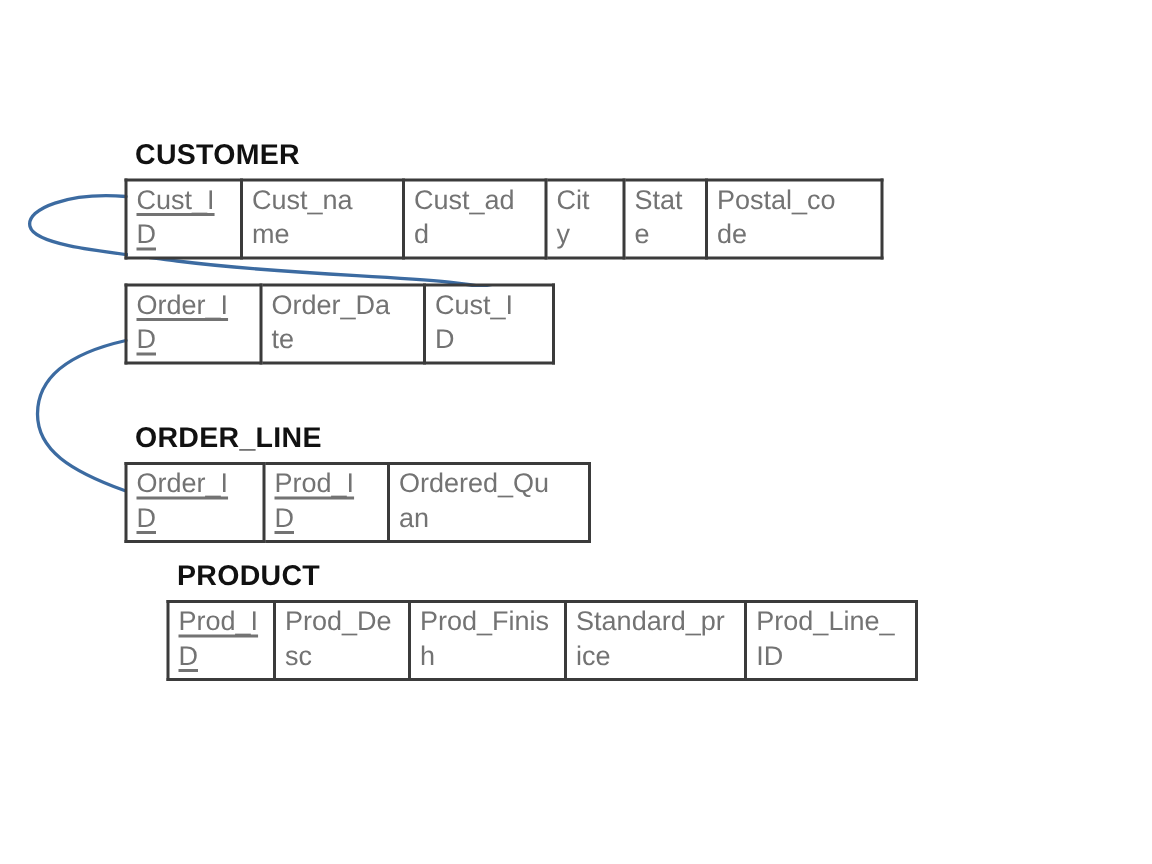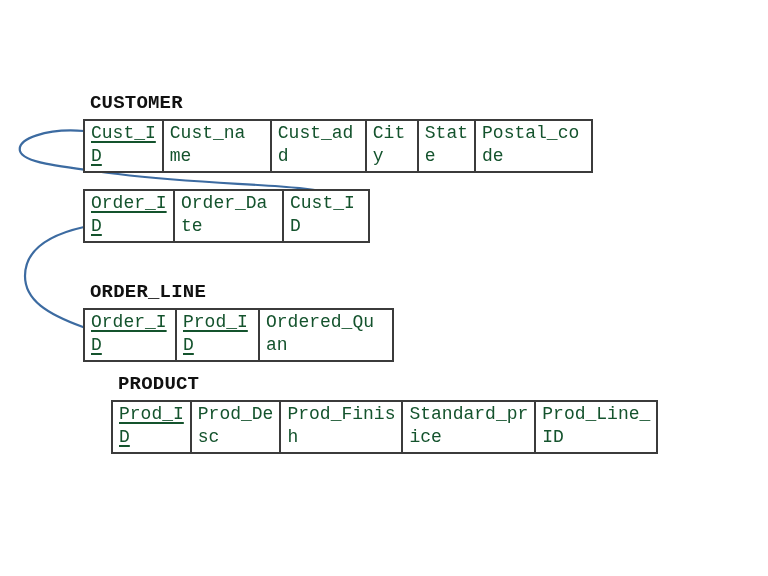--- a/index.html
+++ b/index.html
@@ -4,7 +4,7 @@
 <style>
   html,body{margin:0;padding:0;background:#ffffff;}
   body{width:768px;height:576px;font-family:"Liberation Sans",sans-serif;overflow:hidden;}
-  .canvas{position:relative;width:612px;height:576px;background:#ffffff;font-family:Liberation Mono, monospace;}
+  .canvas{position:relative;width:612px;height:576px;background:#ffffff;}
   svg.links{position:absolute;left:0;top:0;width:768px;height:576px;pointer-events:none;}
   .tbl{position:absolute;left:83px;}
   .tbl h2{

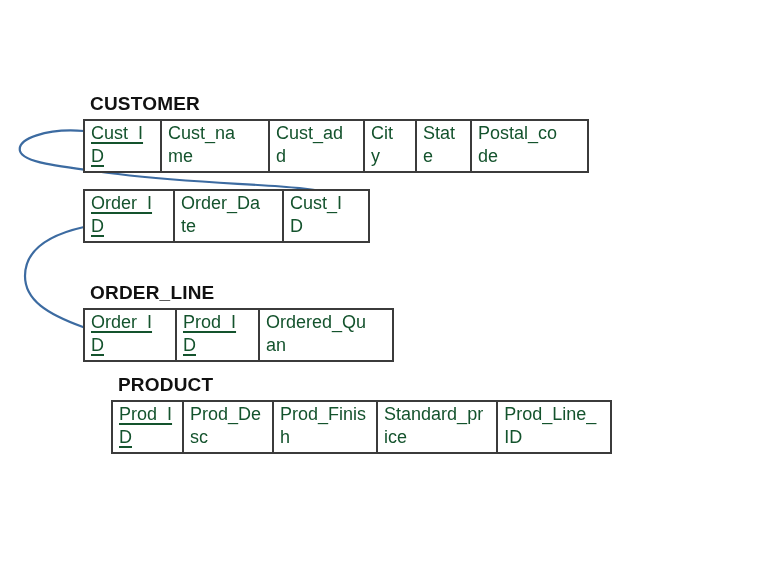--- a/index.html
+++ b/index.html
@@ -16,7 +16,7 @@
   td{
     border:2px solid #3b3b3b;
     padding:1px 6px 3px 6px;
-    font-size:18px;line-height:23px;color:#14532d;
+    font-size:18px;line-height:23px;color:#737373;
     vertical-align:top;white-space:pre-line;overflow:hidden;
     background:#ffffff;
   }

